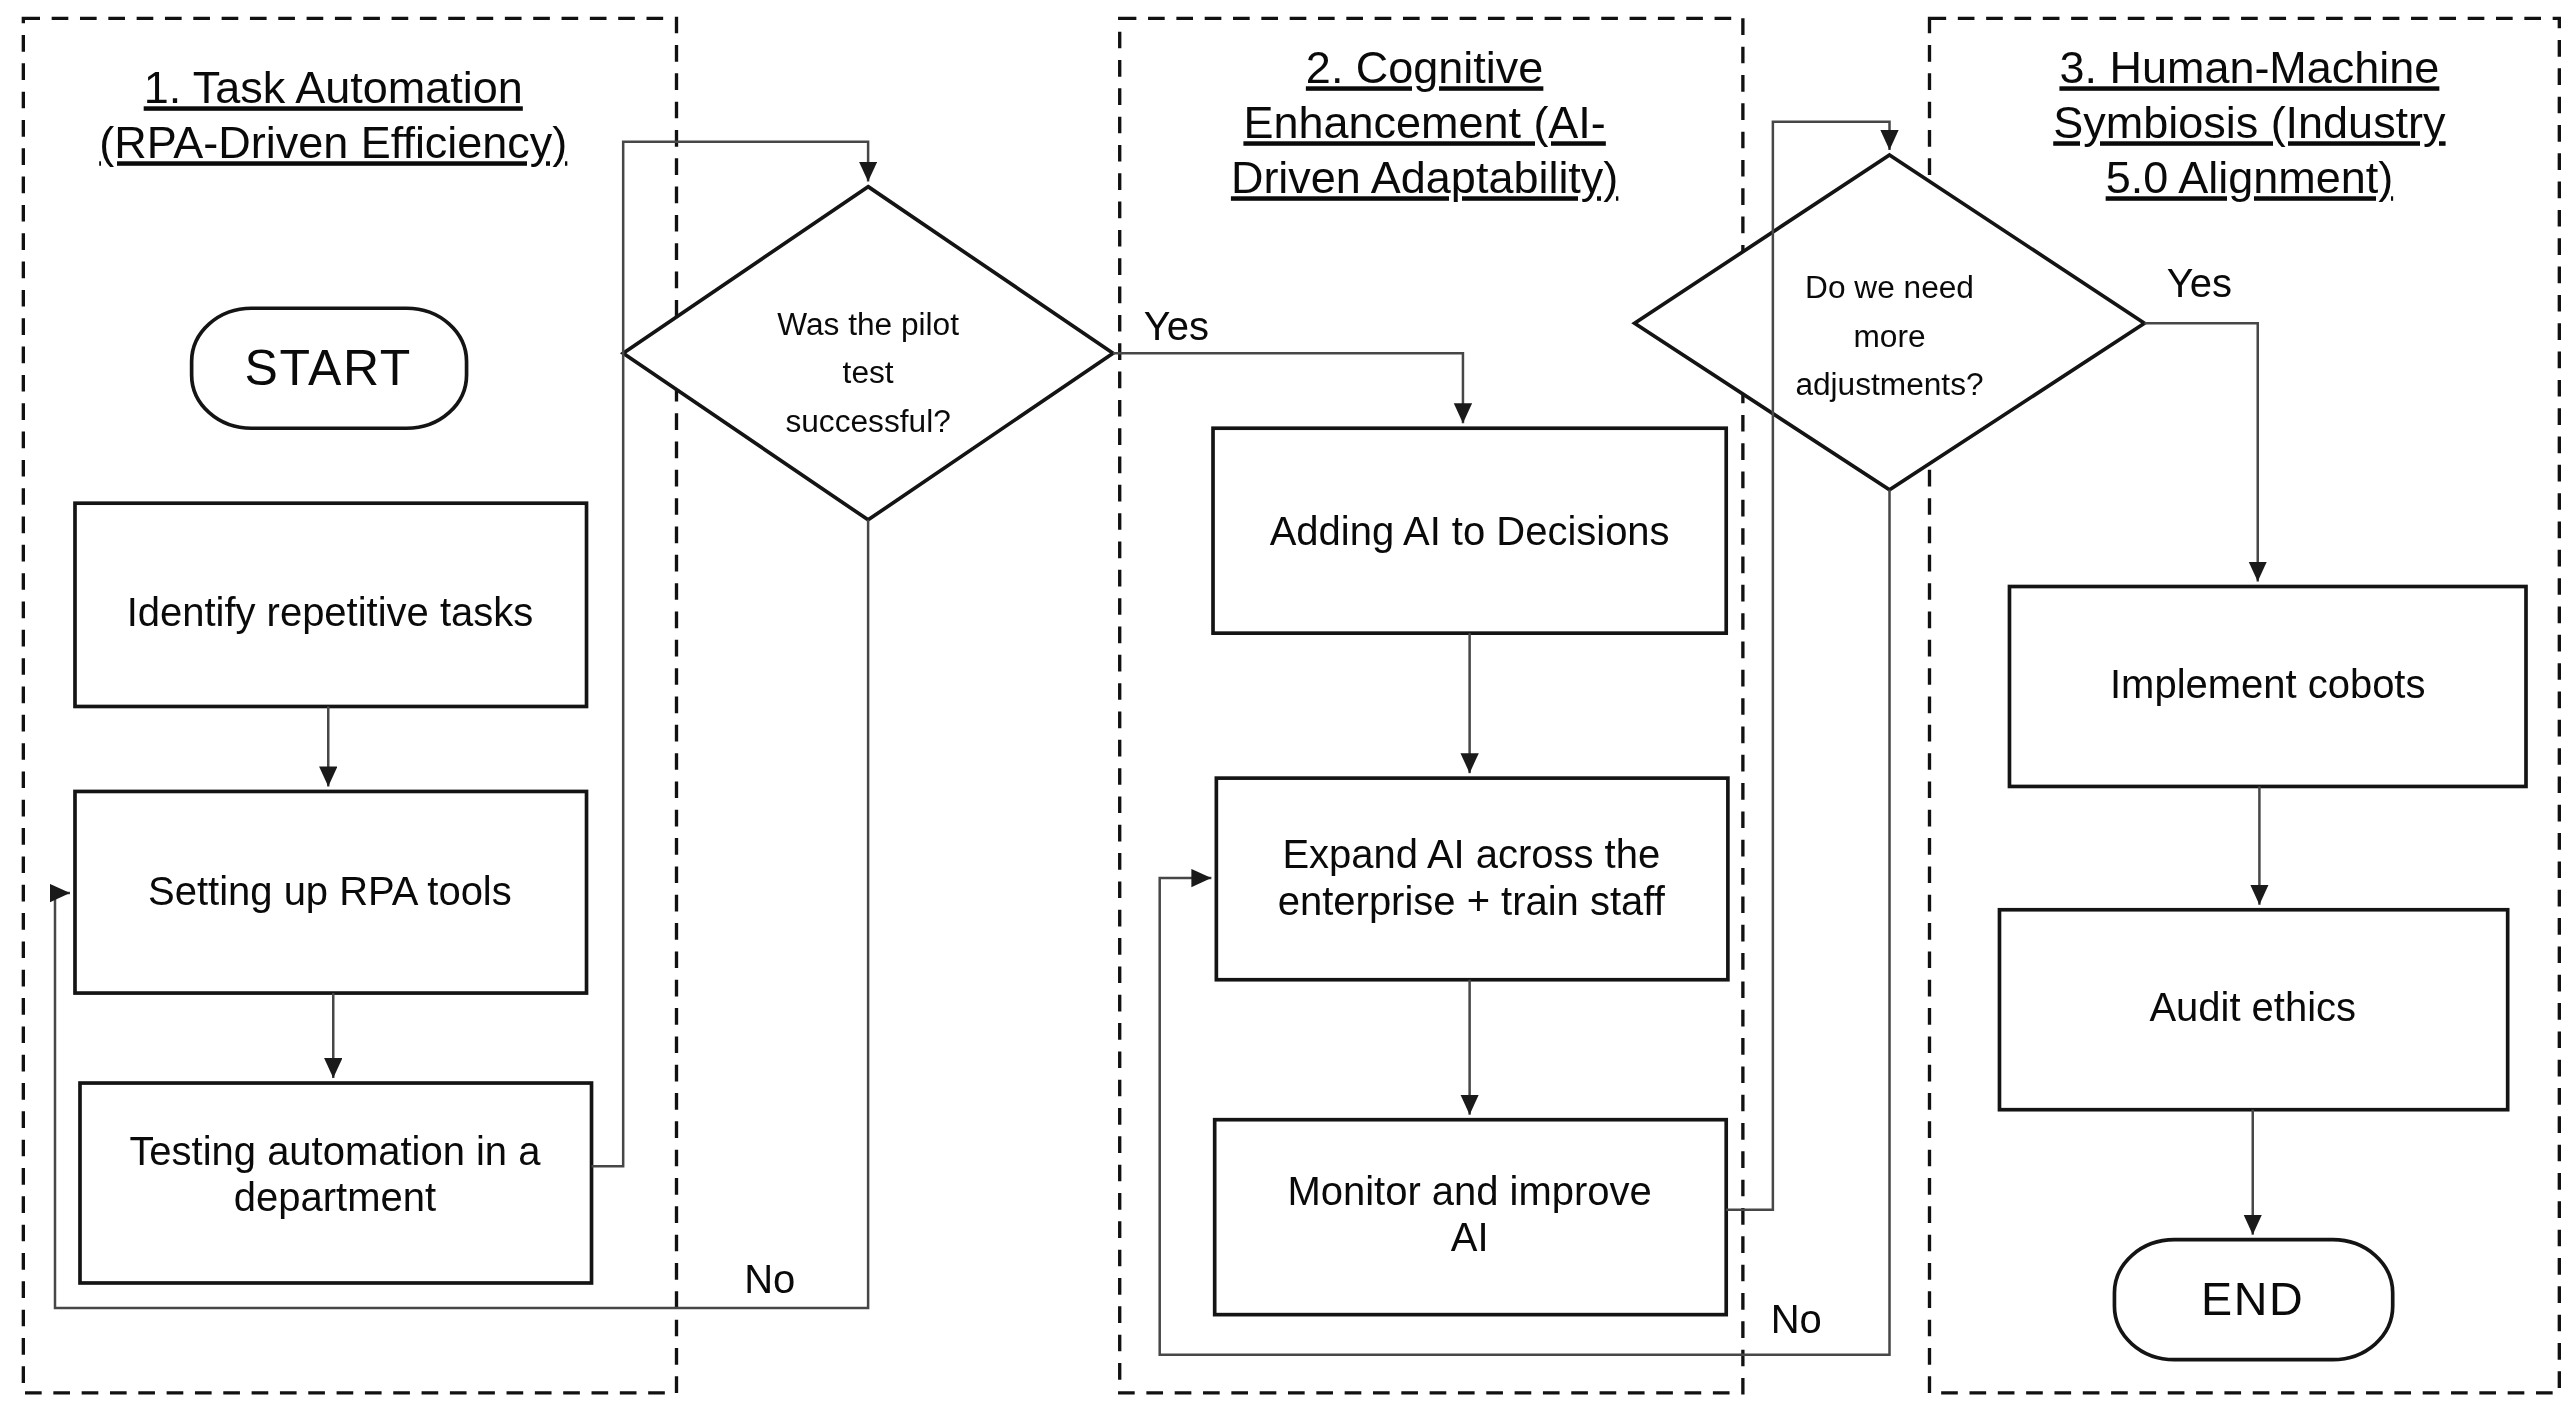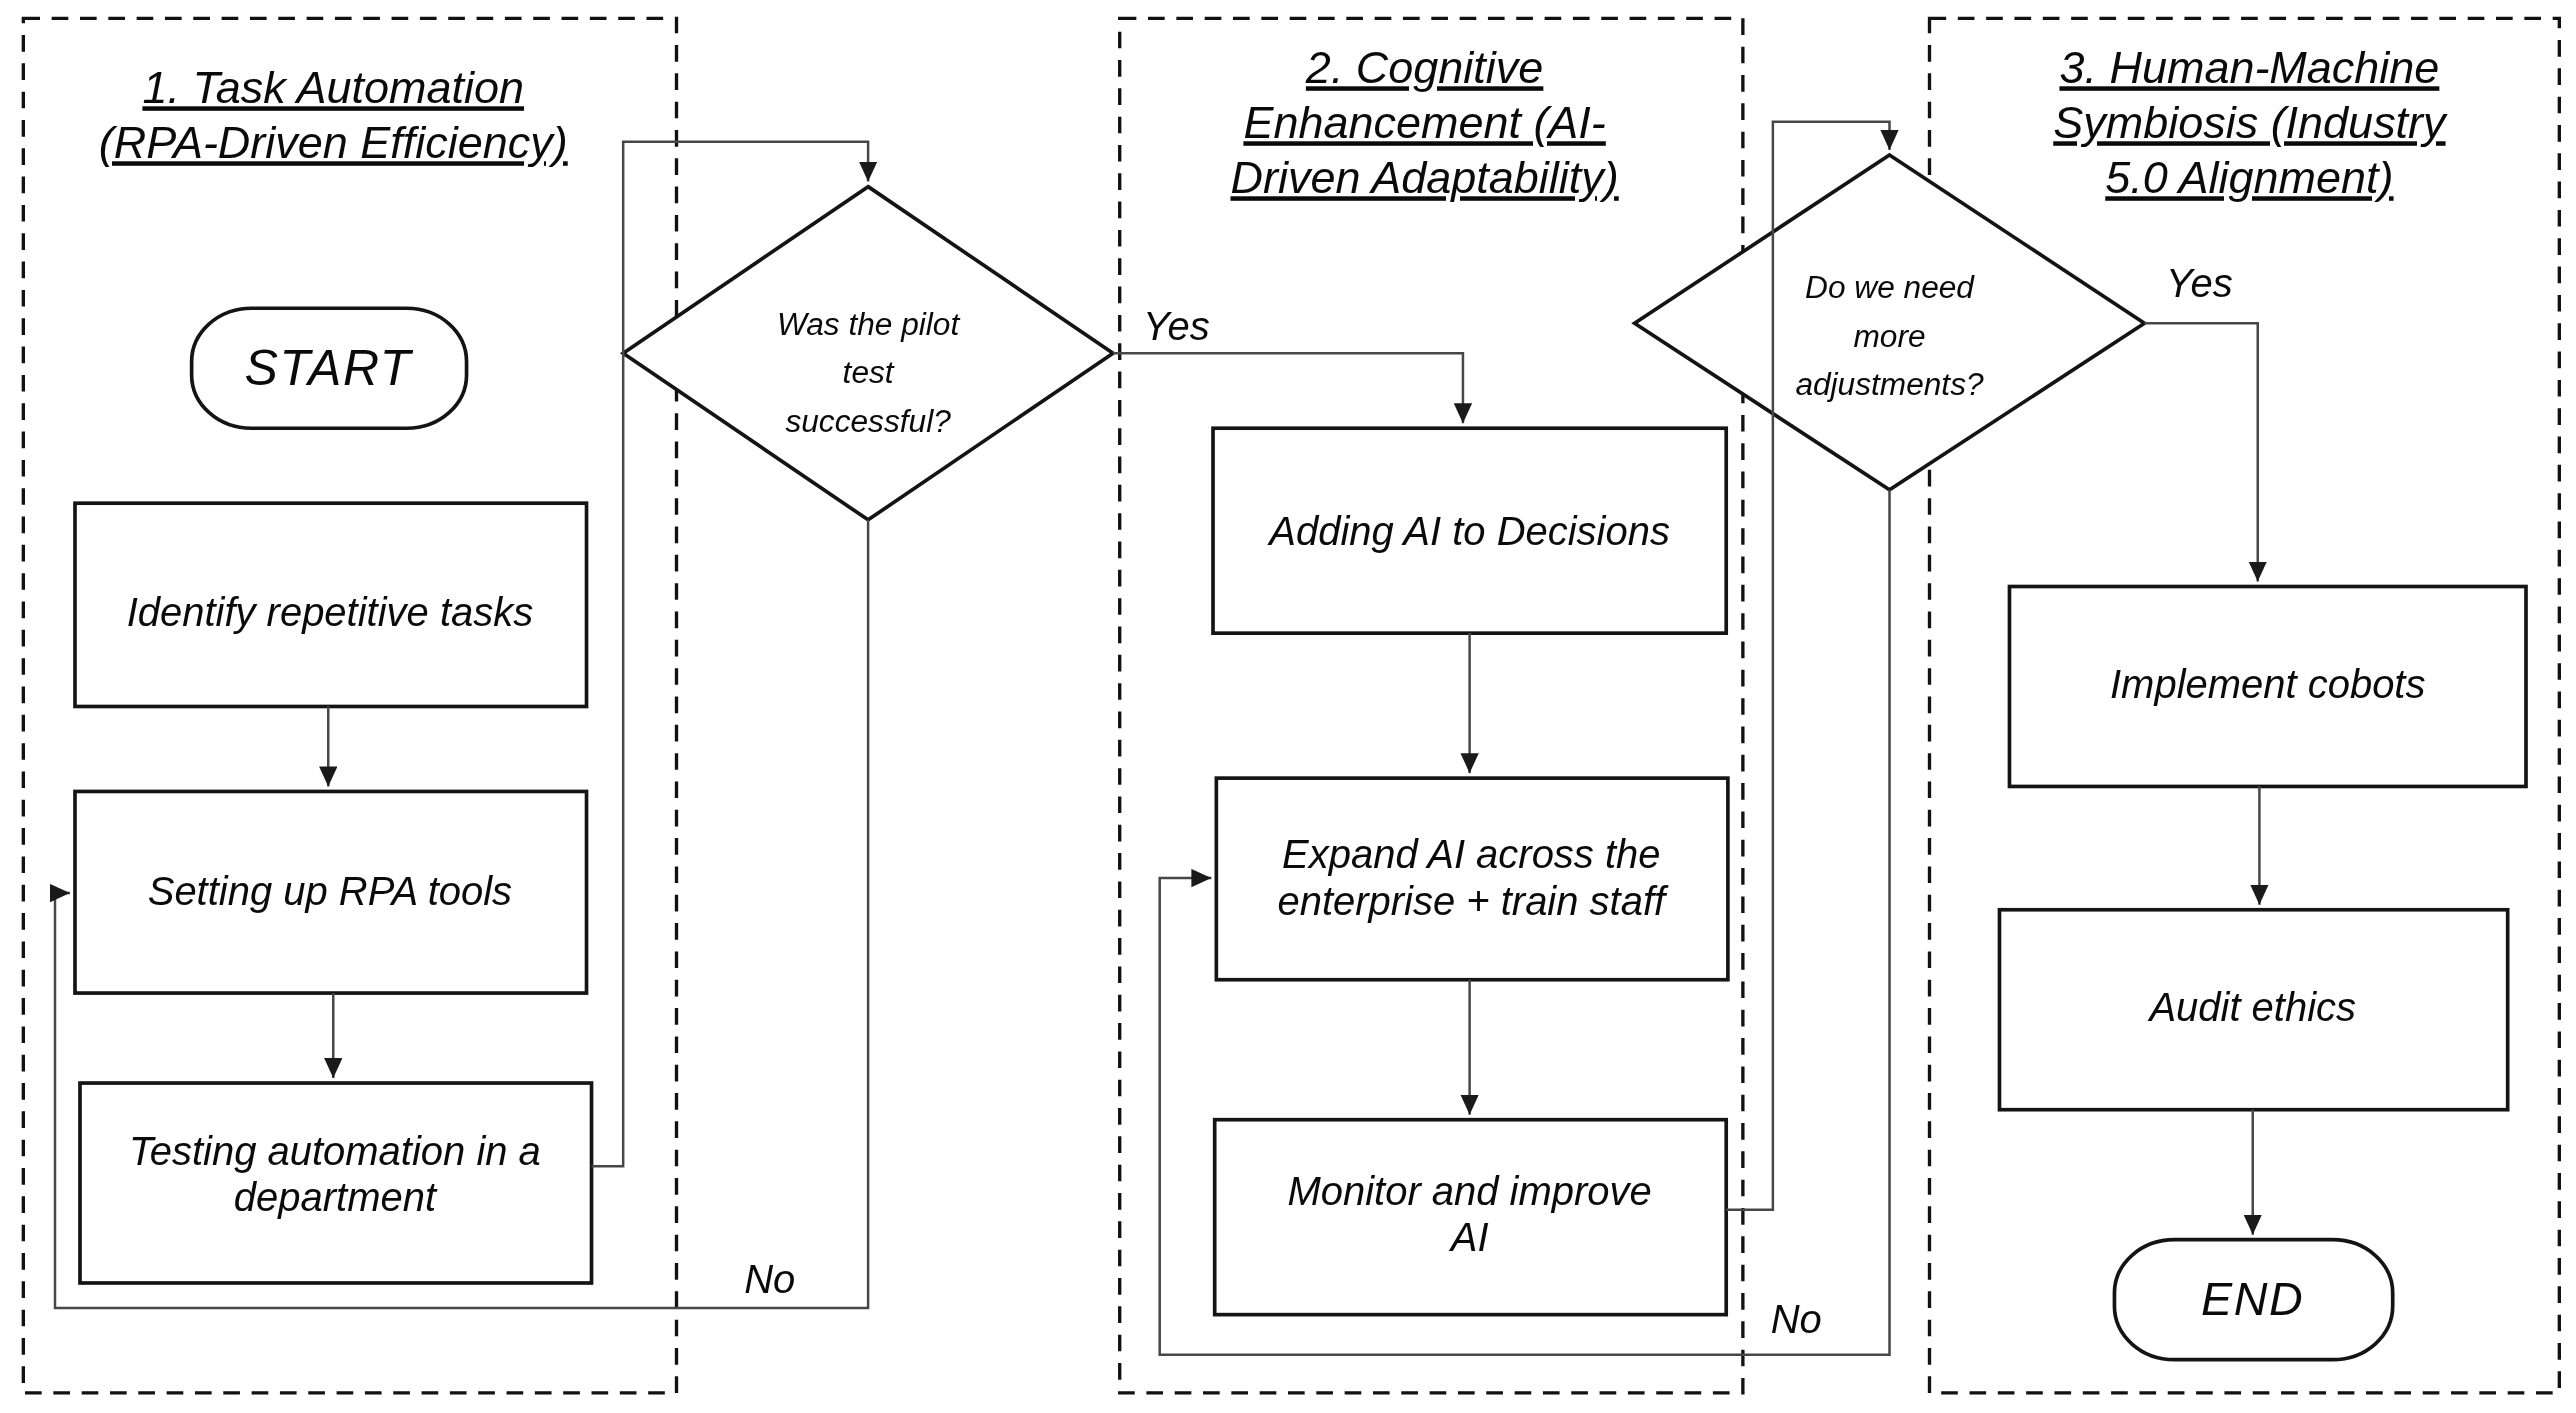--- a/index.html
+++ b/index.html
@@ -10,7 +10,6 @@
   .canvas {
     width: 100%;
     background: #6d28d9;
-    font-style: italic;
   }
   svg {
     display: block;

